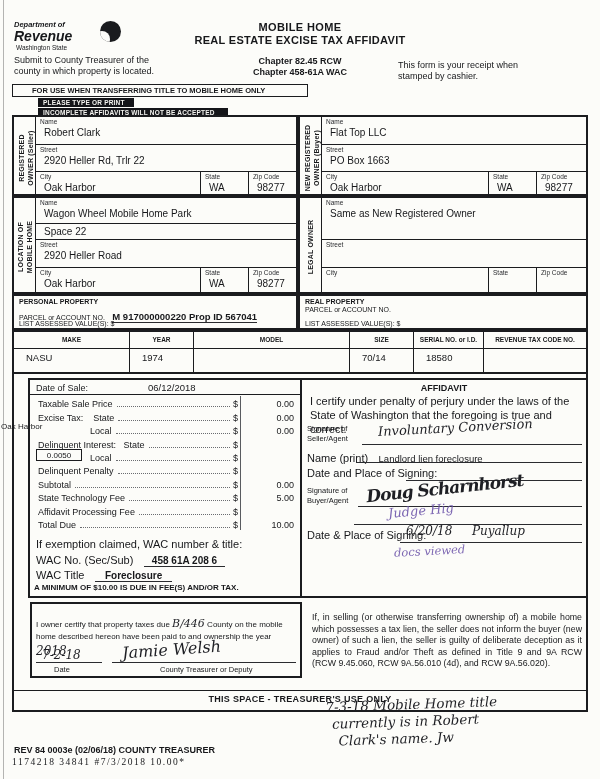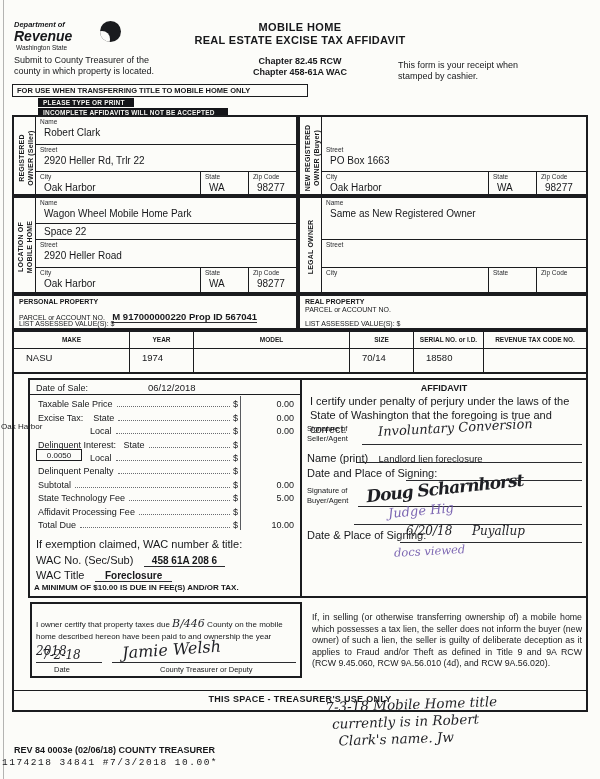--- a/index.html
+++ b/index.html
@@ -67,7 +67,7 @@
   <div class="abs t9" style="left:398px;top:60px;width:155px;line-height:1.25">This form is your receipt when stamped by cashier.</div>
 
   <div class="abs thin" style="left:12px;top:84px;width:296px;height:13px;border:1.5px solid #1b1c1f;
-       font-size:7.5px;font-weight:700;display:flex;align-items:center;padding-left:4px">FOR USE WHEN TRANSFERRING TITLE TO MOBILE HOME ONLY</div>
+       font-size:7.5px;font-weight:700;display:flex;align-items:center;padding-left:19px">FOR USE WHEN TRANSFERRING TITLE TO MOBILE HOME ONLY</div>
 
   <div class="bar" style="left:38px;top:98px;width:96px;height:9px">PLEASE TYPE OR PRINT</div>
   <div class="bar" style="left:38px;top:108px;width:190px;height:9px">INCOMPLETE AFFIDAVITS WILL NOT BE ACCEPTED</div>

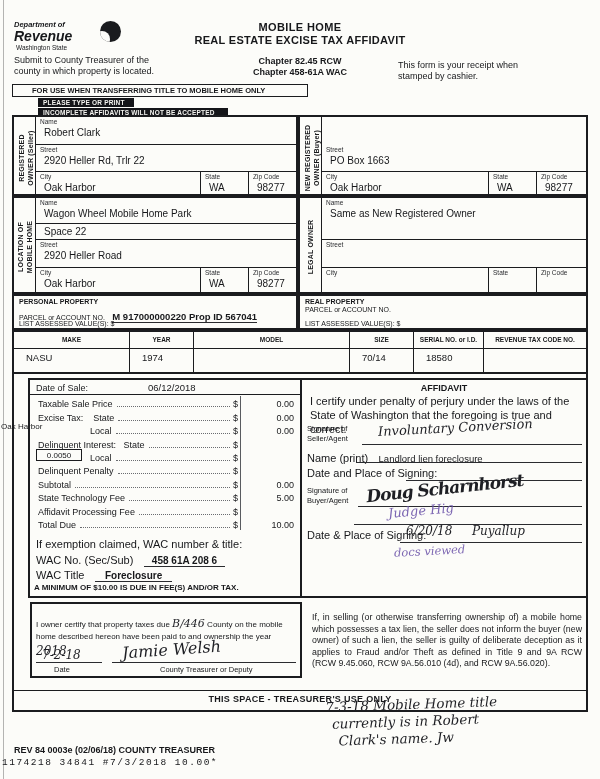--- a/index.html
+++ b/index.html
@@ -108,6 +108,10 @@
       <span>NEW REGISTERED</span>
       <span>OWNER (Buyer)</span>
     </div>
+    <div class="cell" style="left:22px;top:0;width:264px;height:28px;border-bottom:1px solid #1b1c1f">
+      <span class="lbl">Name</span>
+      <div class="val">Flat Top LLC</div>
+    </div>
     <div class="cell" style="left:22px;top:28px;width:264px;height:27px;border-bottom:1px solid #1b1c1f">
       <span class="lbl">Street</span>
       <div class="val">PO Box 1663</div>

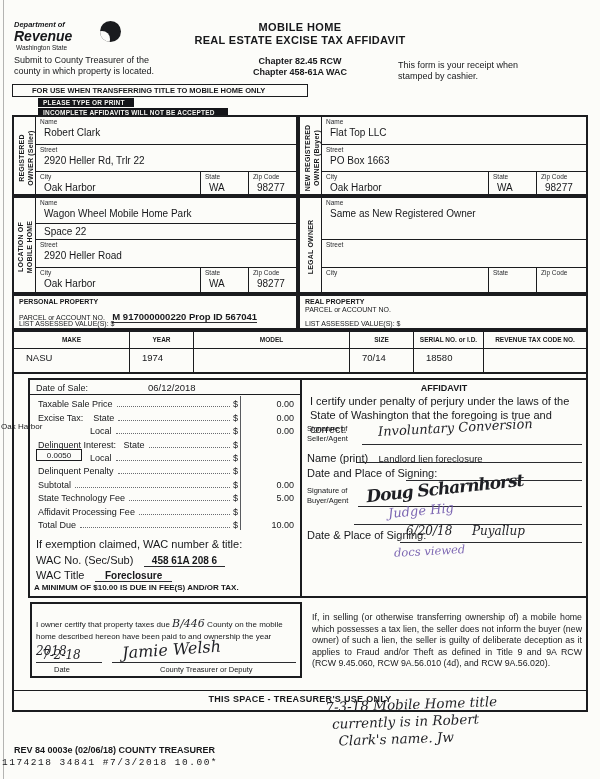--- a/index.html
+++ b/index.html
@@ -367,7 +367,7 @@
   </div>
 
   <div class="abs t9 b" style="left:14px;top:745px">REV 84 0003e (02/06/18) COUNTY TREASURER</div>
-  <div class="abs" style="left:2px;top:757px;font-family:Liberation Mono, monospace;font-size:9.5px;letter-spacing:1.5px">1174218 34841 #7/3/2018 10.00*</div>
+  <div class="abs" style="left:12px;top:757px;font-family:Liberation Serif, serif;font-size:9.5px;letter-spacing:1.5px">1174218 34841 #7/3/2018 10.00*</div>
 
 </div>
 

